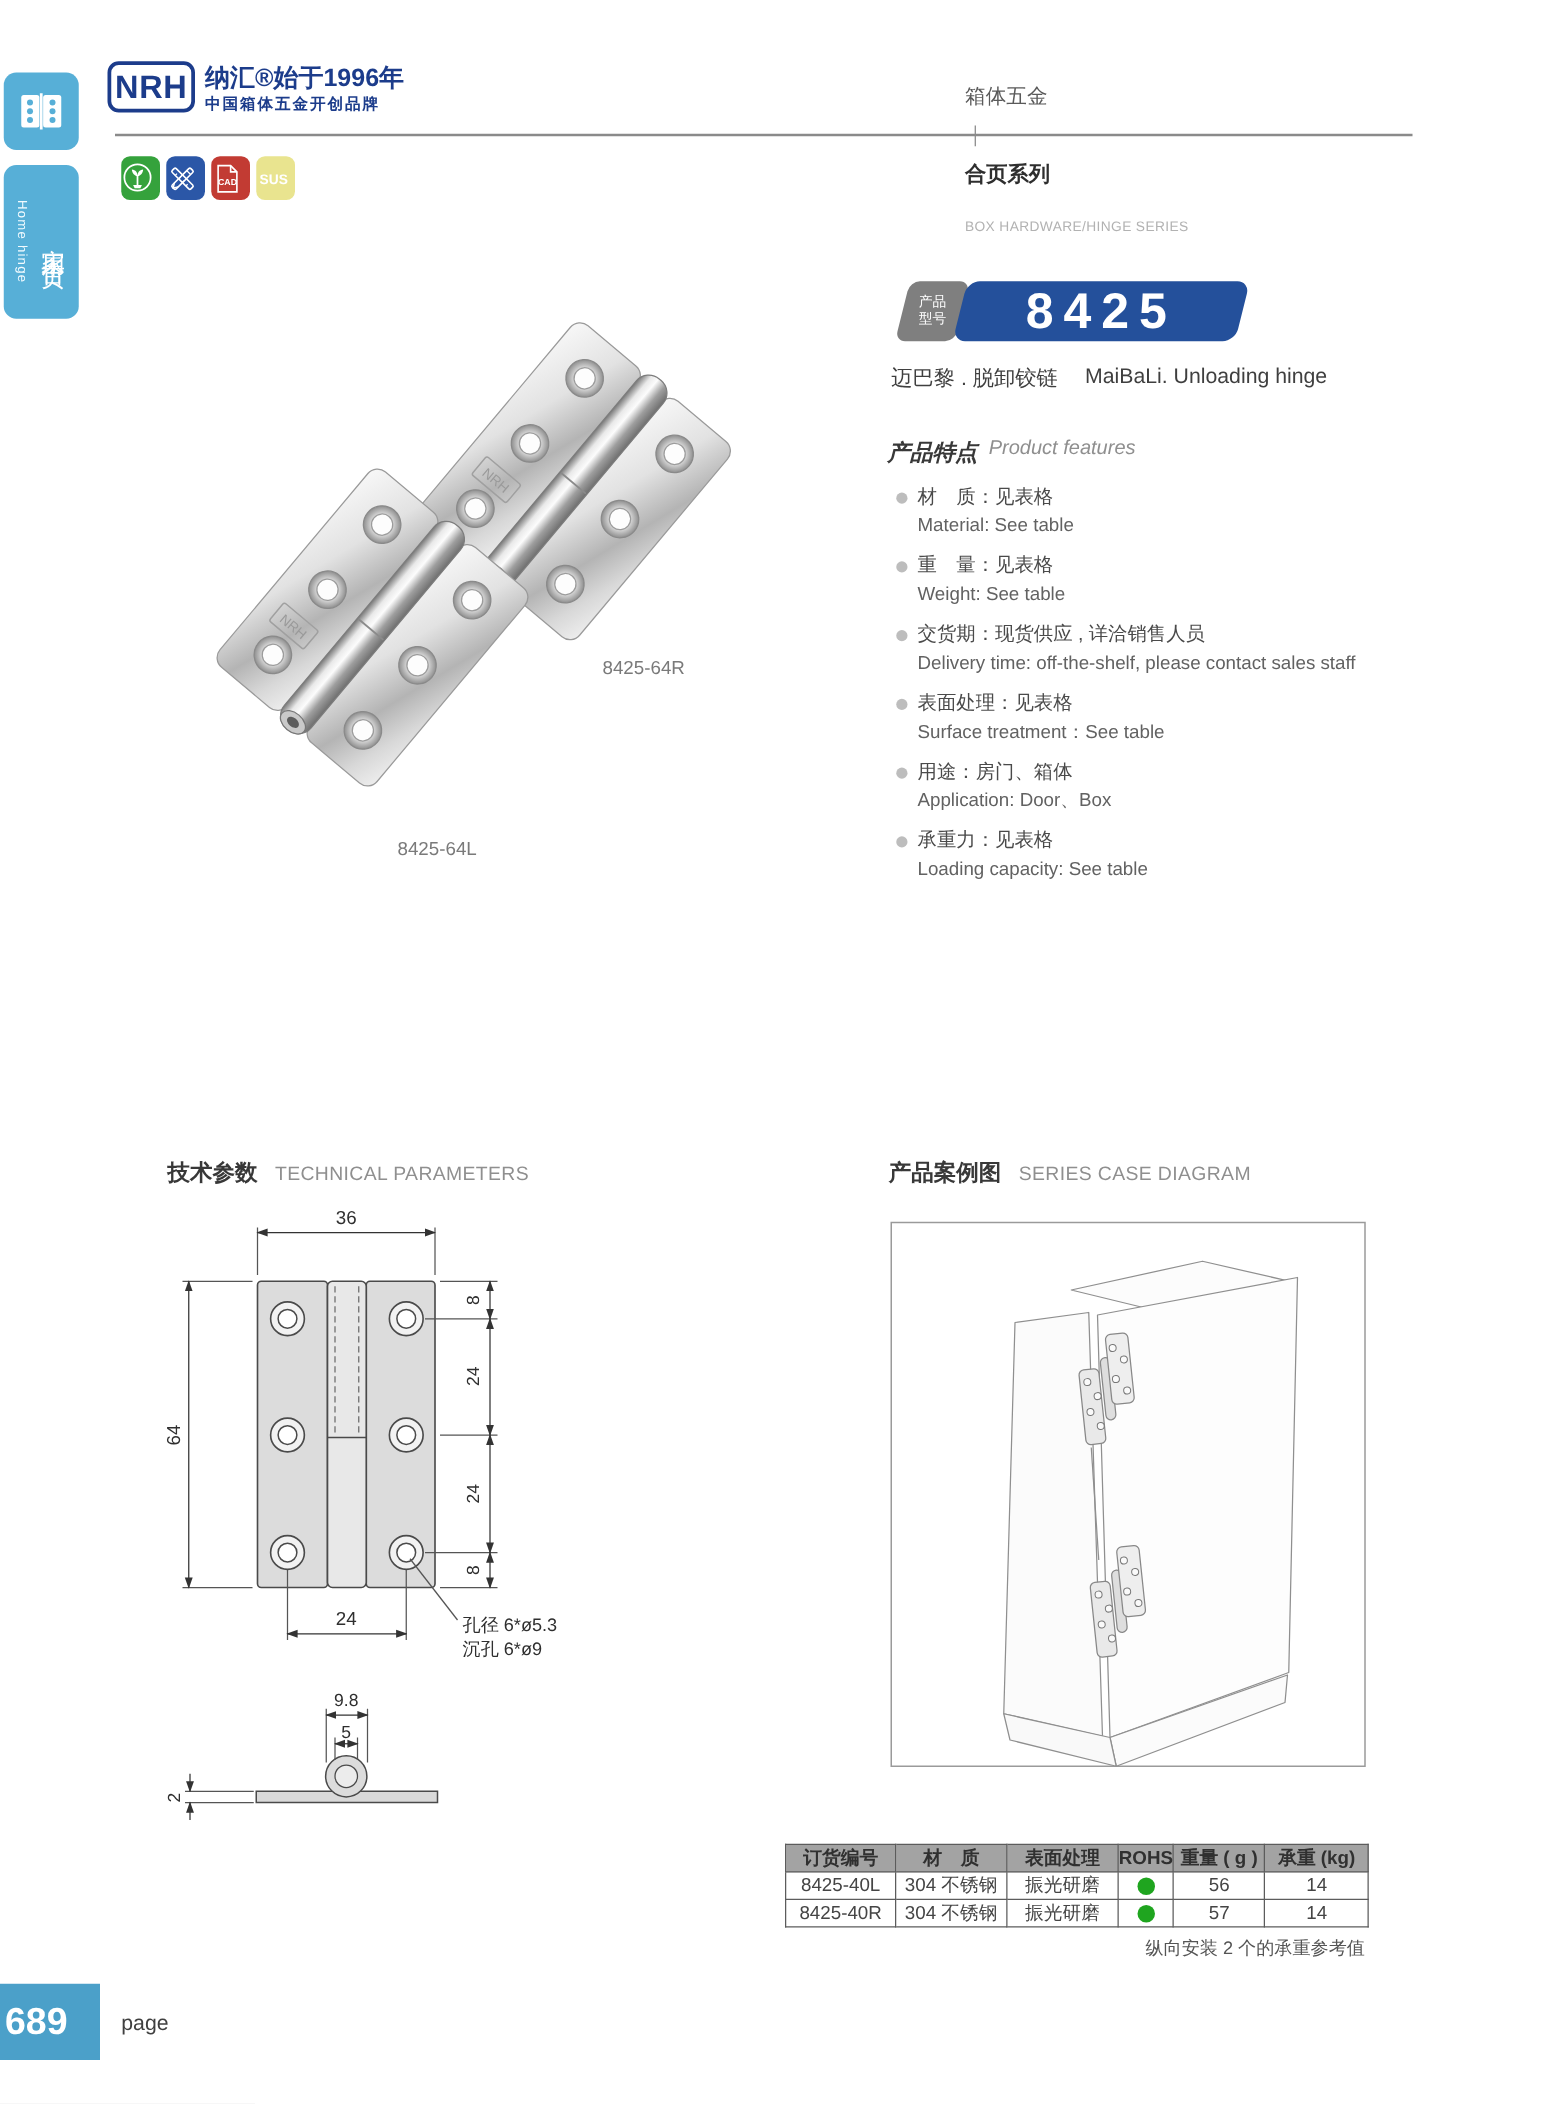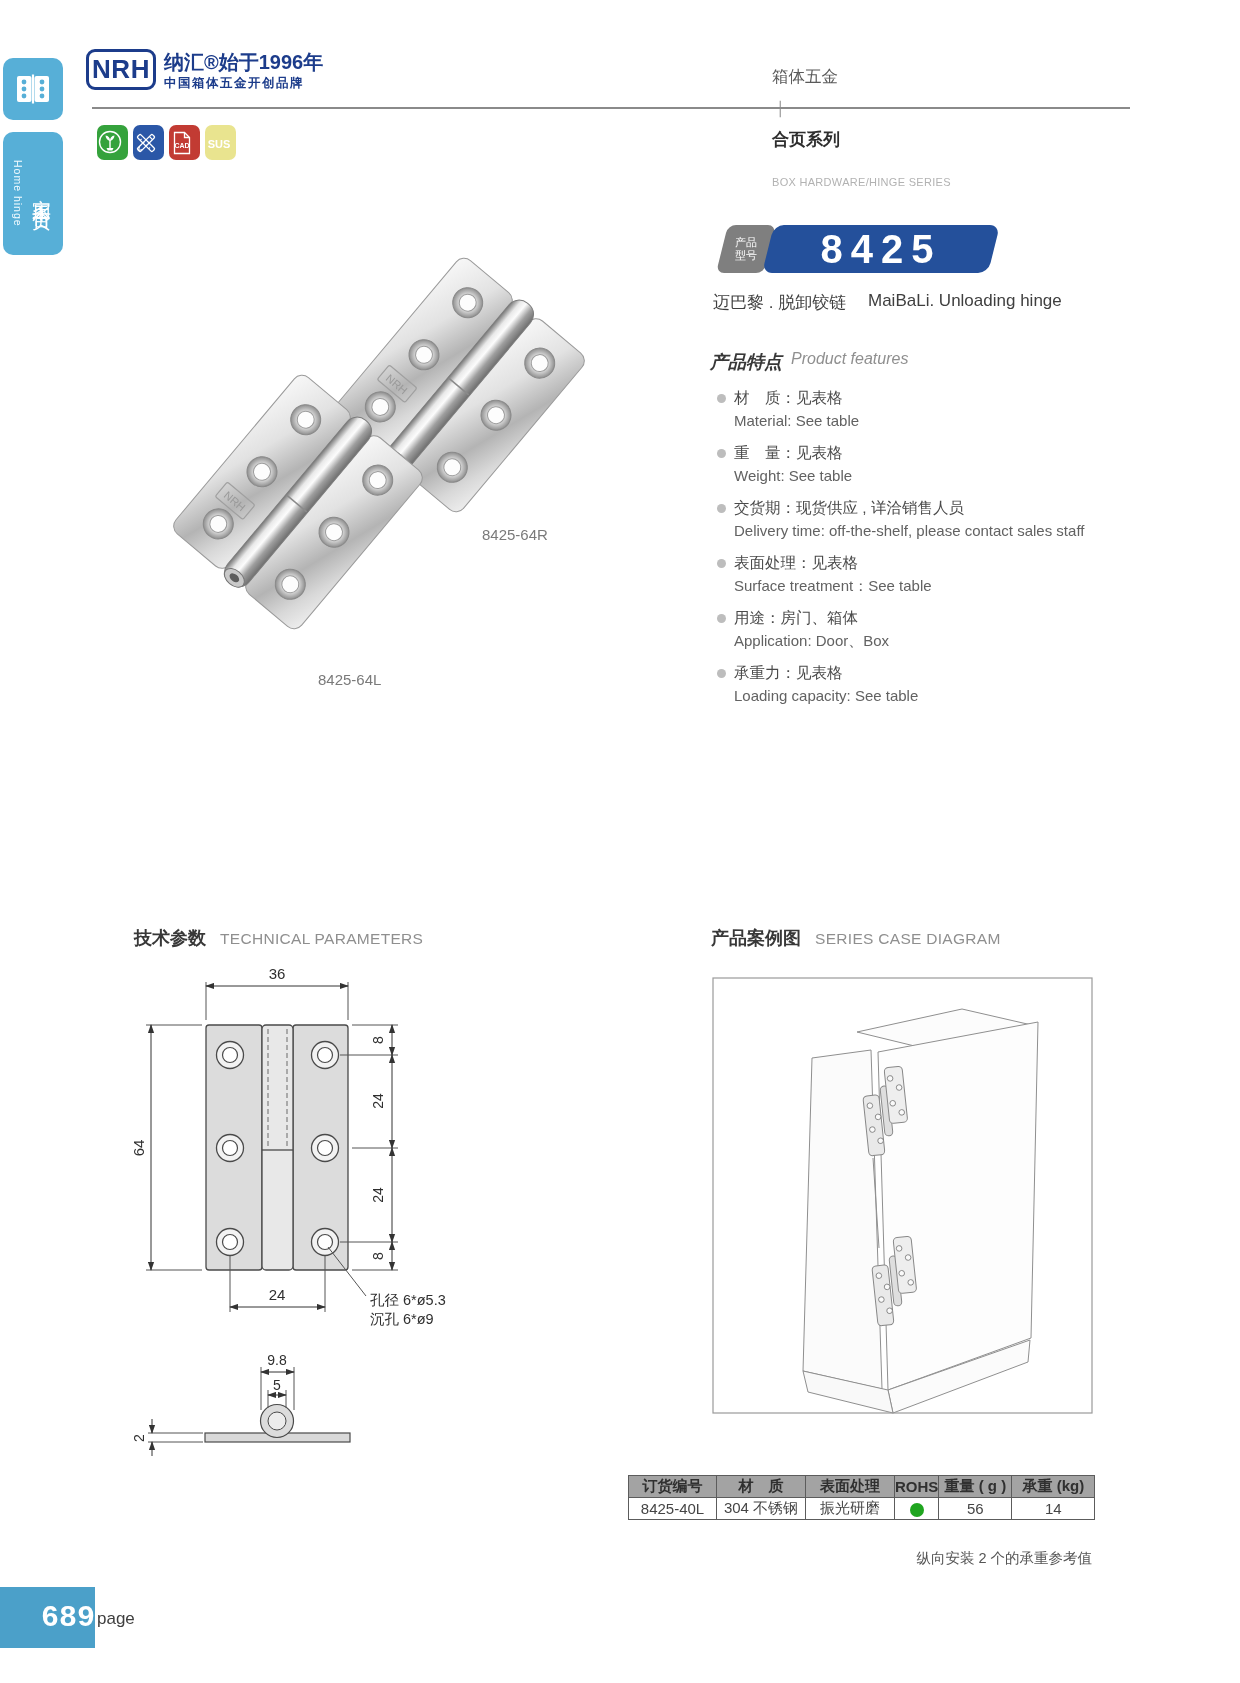--- a/index.html
+++ b/index.html
@@ -406,6 +406,14 @@
         <td>56</td>
         <td>14</td>
       </tr>
+      <tr>
+        <td>8425-40R</td>
+        <td>304 不锈钢</td>
+        <td>振光研磨</td>
+        <td><span class="rohs-dot"></span></td>
+        <td>57</td>
+        <td>14</td>
+      </tr>
     </tbody>
   </table>
   <div class="abs footnote">纵向安装 2 个的承重参考值</div>

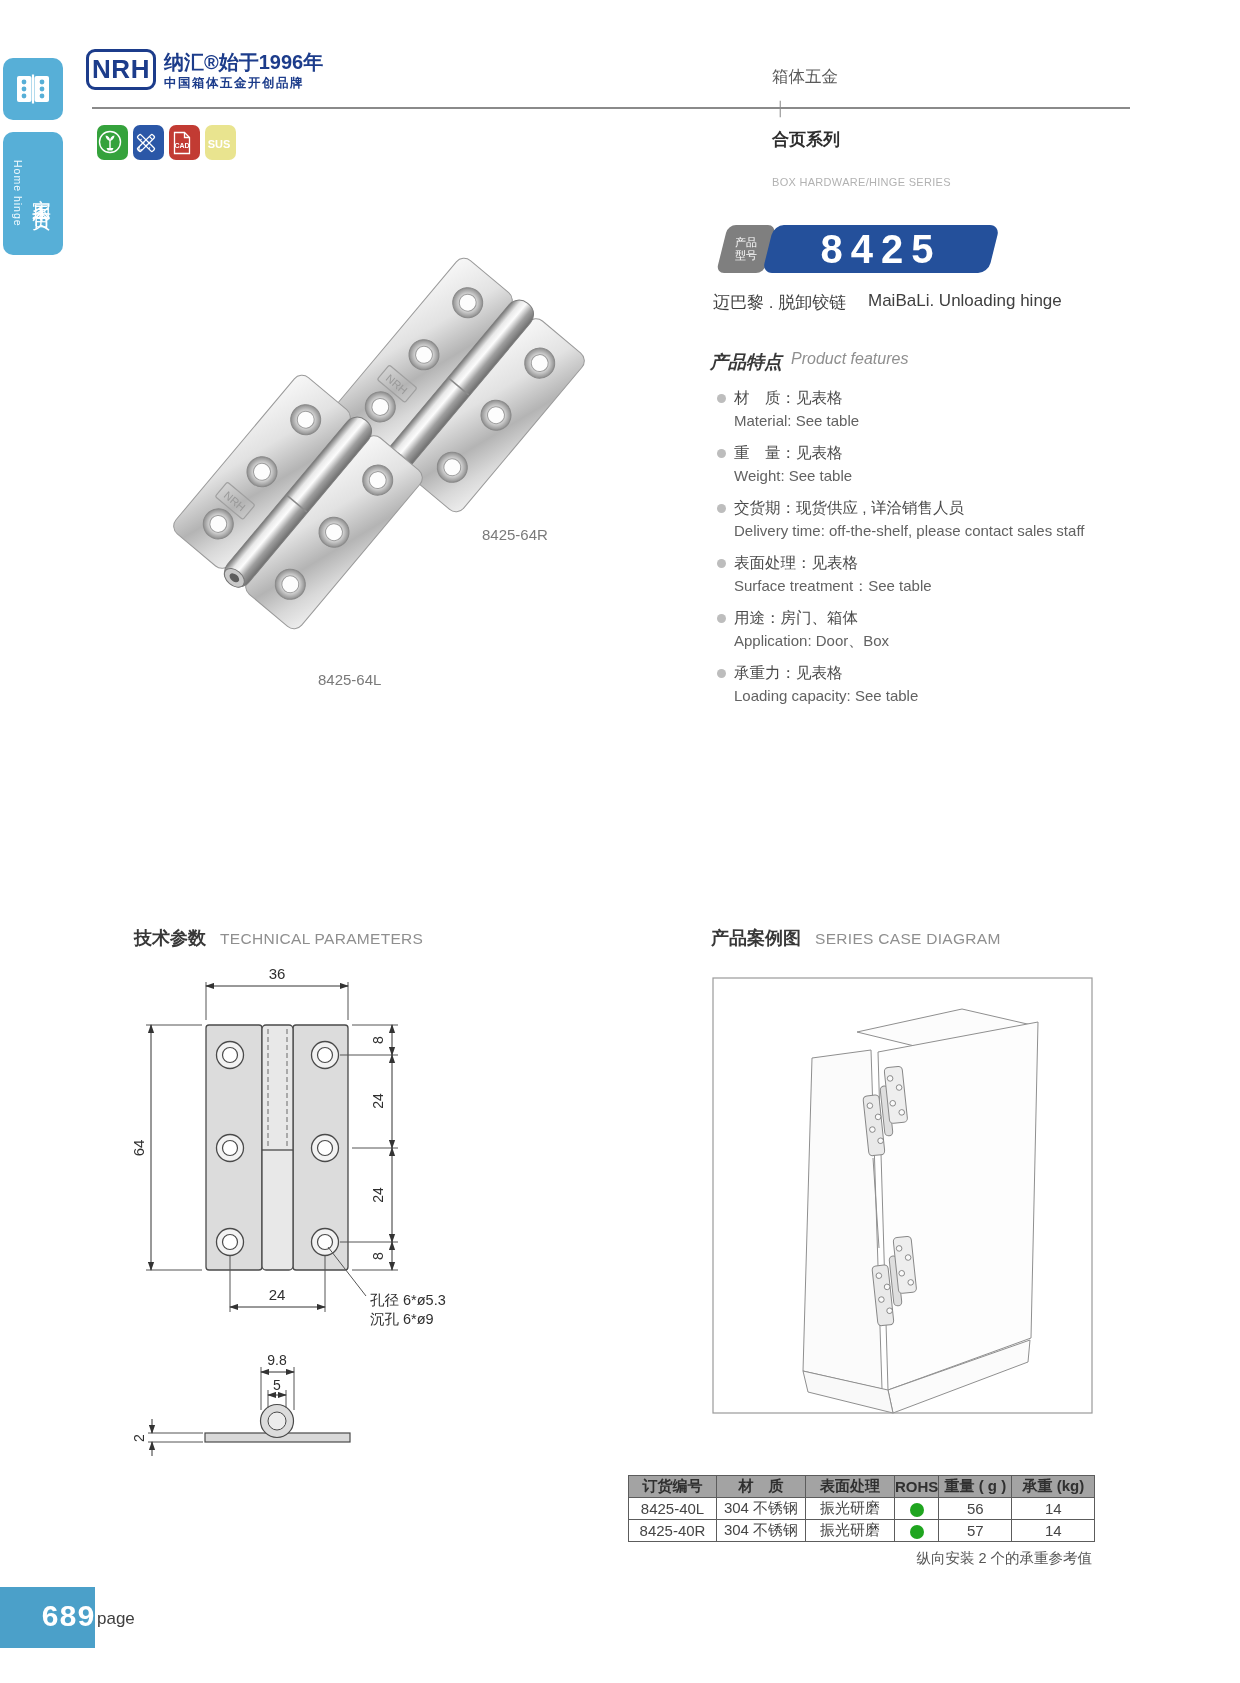--- a/index.html
+++ b/index.html
@@ -31,8 +31,8 @@
   .cat-en { writing-mode:vertical-rl; text-orientation:mixed; font-size:10.5px; color:#f2fbff; letter-spacing:1px; }
 
   
-  .page-num-box { left:0; top:1587px; width:95px; height:61px; background:#4ba0c9;
-                  display:flex; align-items:center; justify-content:flex-end; padding-right:0;font-family:Liberation Mono, monospace; }
+  .page-num-box { left:0; top:1587px; width:80px; height:61px; background:#4ba0c9;
+                  display:flex; align-items:center; justify-content:flex-end; padding-right:26px; }
   .page-num { font-size:30px; font-weight:bold; color:#ffffff; }
   .page-word { left:97px; top:1609px; font-size:17px; color:#3f3f3f; }
 

